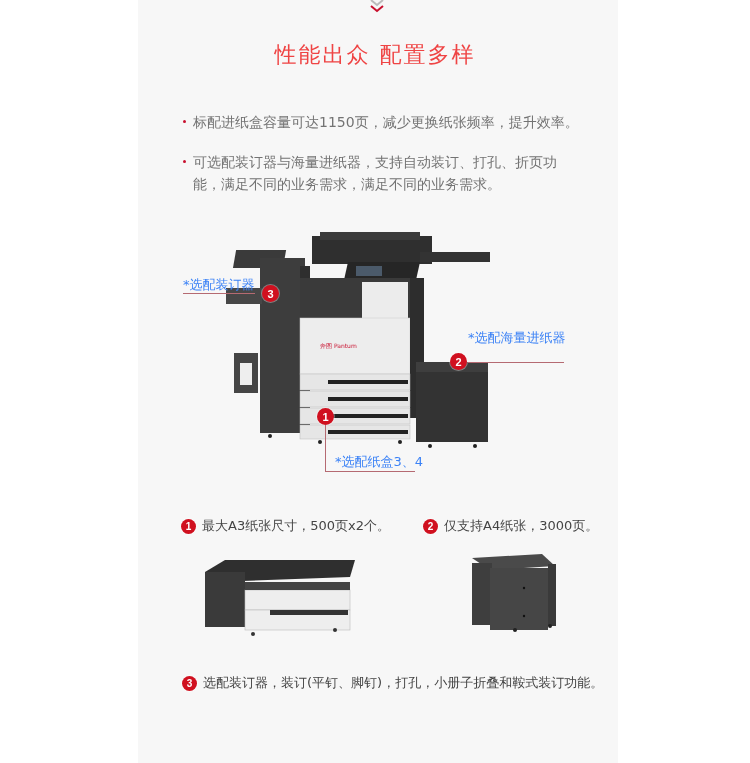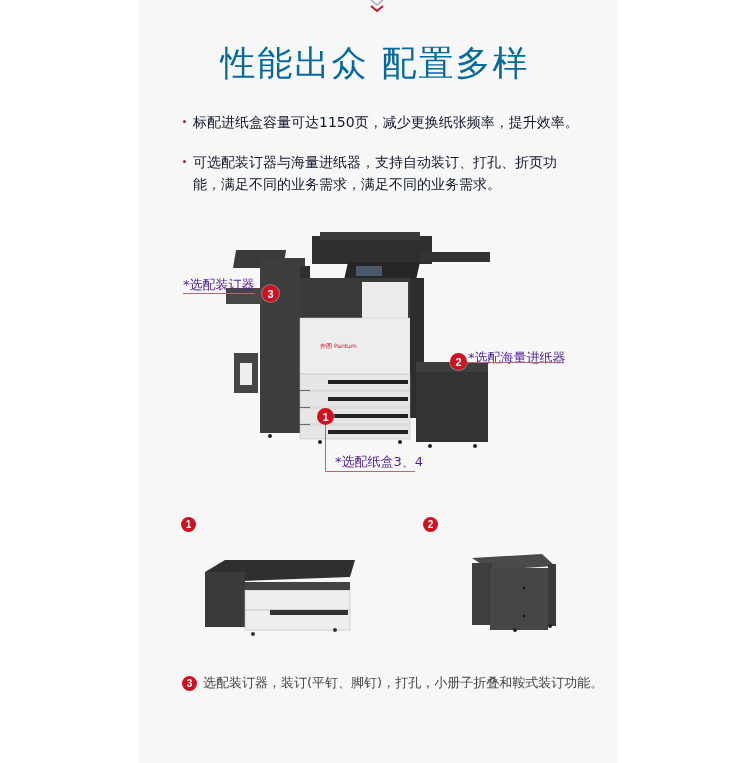--- a/index.html
+++ b/index.html
@@ -15,7 +15,7 @@
 
     .title {
       position: absolute; left: 0; right: 0; top: 40px; text-align: center;
-      color: #0369a1; font-size: 35px; letter-spacing: 2px; font-weight: normal;
+      color: #ef4444; font-size: 22px; letter-spacing: 2px; font-weight: normal;
       font-family: "DejaVu Sans", sans-serif;
     }
 

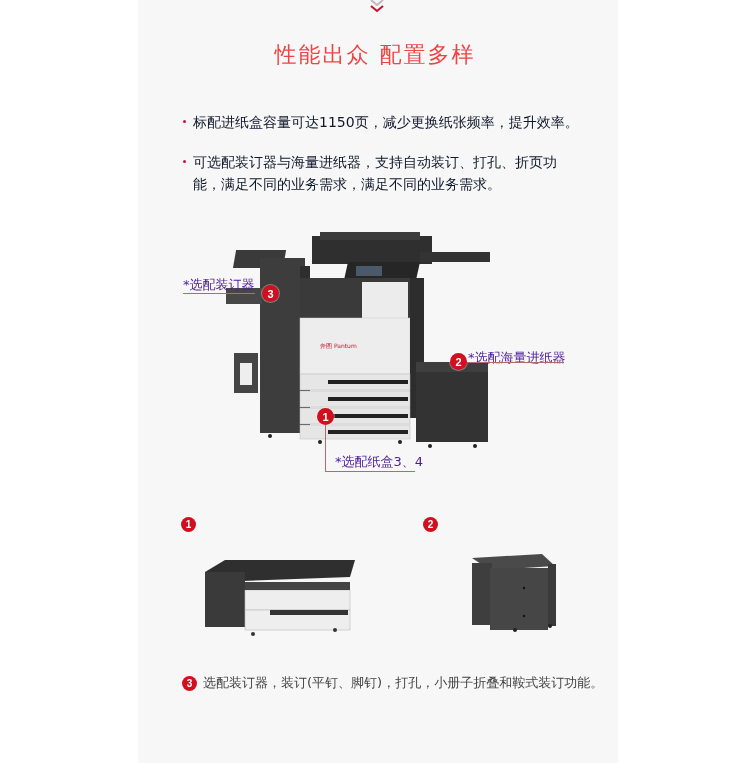--- a/index.html
+++ b/index.html
@@ -21,7 +21,7 @@
 
     .bullet {
       position: absolute; left: 183px; width: 410px;
-      color: #0f172a; font-size: 14px; line-height: 22px;
+      color: #737373; font-size: 14px; line-height: 22px;
     }
     .bullet .dot {
       position: absolute; left: 0; top: 9px; width: 3px; height: 3px;

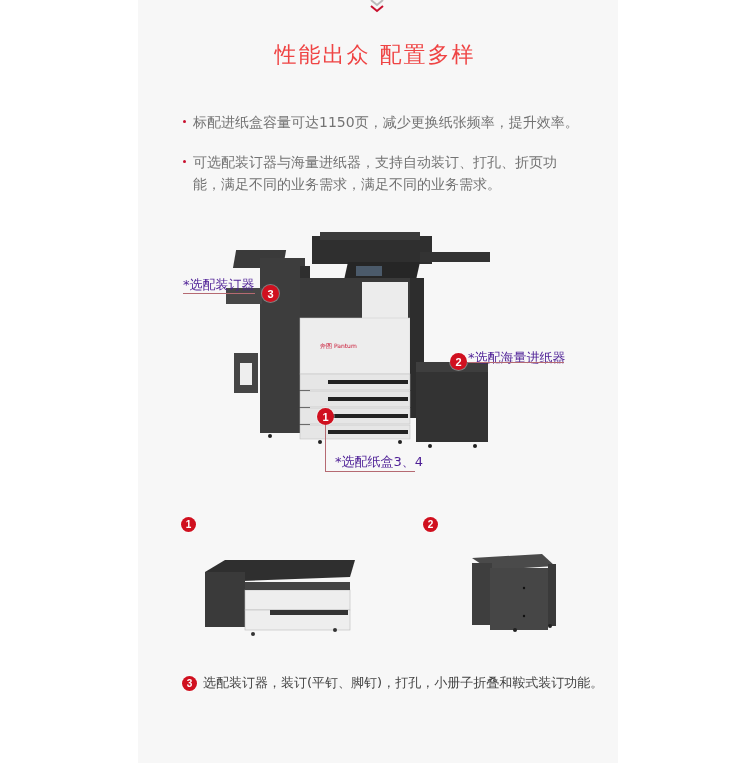--- a/index.html
+++ b/index.html
@@ -33,7 +33,7 @@
     .printer { position: absolute; left: 220px; top: 228px; width: 280px; height: 230px; }
 
     .callout-label {
-      position: absolute; color: #4c1d95; font-size: 13px; white-space: nowrap;
+      position: absolute; color: #3b82f6; font-size: 13px; white-space: nowrap;
     }
     .callout-line { position: absolute; background: #b56a72; }
     .num-badge {

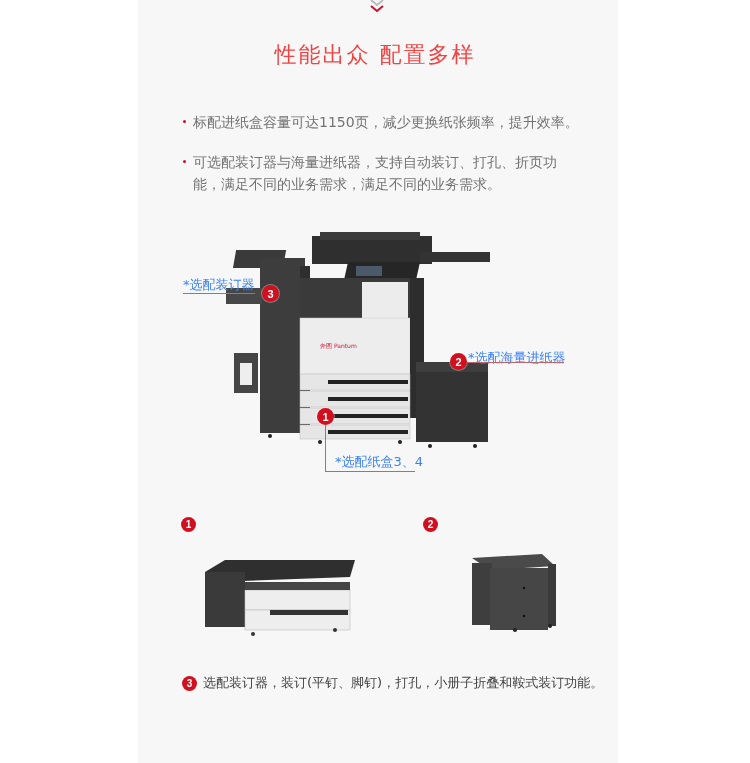--- a/index.html
+++ b/index.html
@@ -122,7 +122,7 @@
 <div class="num-badge" style="left:262px; top:285px;">3</div>
 
 <div class="num-badge" style="left:450px; top:353px;">2</div>
-<span class="callout-label" style="left:468px; top:349px;text-align:center;">*选配海量进纸器</span>
+<span class="callout-label" style="left:468px; top:329px;text-align:center;">*选配海量进纸器</span>
 <div class="callout-line" style="left:468px; top:362px; width:96px; height:1px;"></div>
 
 <div class="num-badge" style="left:317px; top:408px;">1</div>

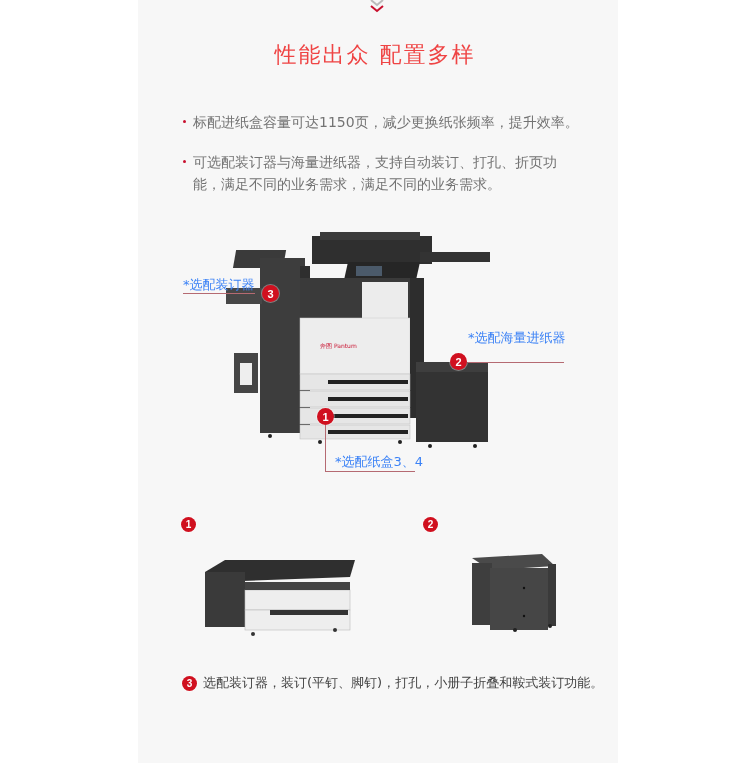--- a/index.html
+++ b/index.html
@@ -132,6 +132,7 @@
 
 <div class="feature" style="left:181px; top:517px;">
   <span class="num-badge">1</span>
+  <span>最大A3纸张尺寸，500页x2个。</span>
 </div>
 <div class="feature" style="left:423px; top:517px;">
   <span class="num-badge">2</span>

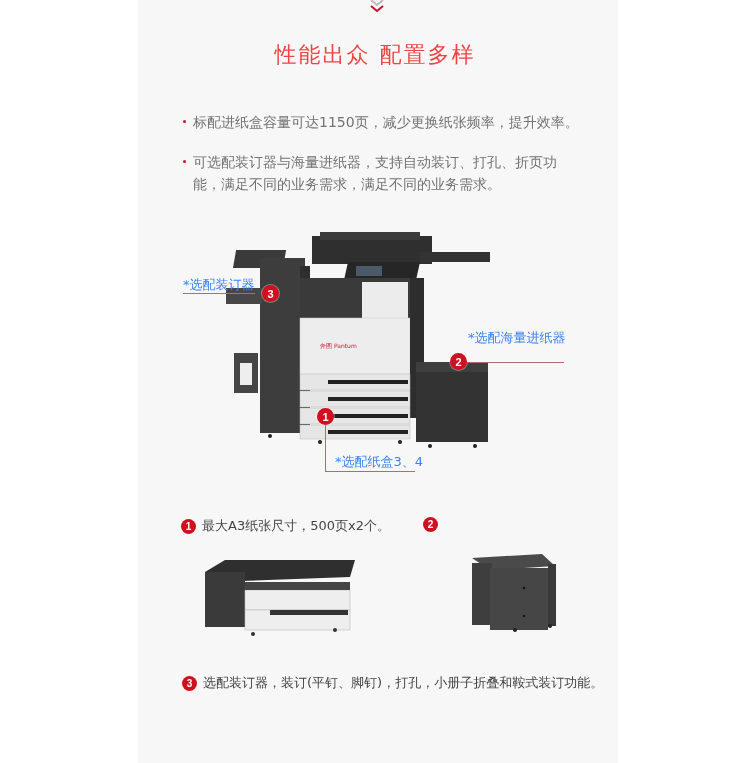--- a/index.html
+++ b/index.html
@@ -136,6 +136,7 @@
 </div>
 <div class="feature" style="left:423px; top:517px;">
   <span class="num-badge">2</span>
+  <span>仅支持A4纸张，3000页。</span>
 </div>
 
 <svg class="tray-img" viewBox="0 0 165 85">

